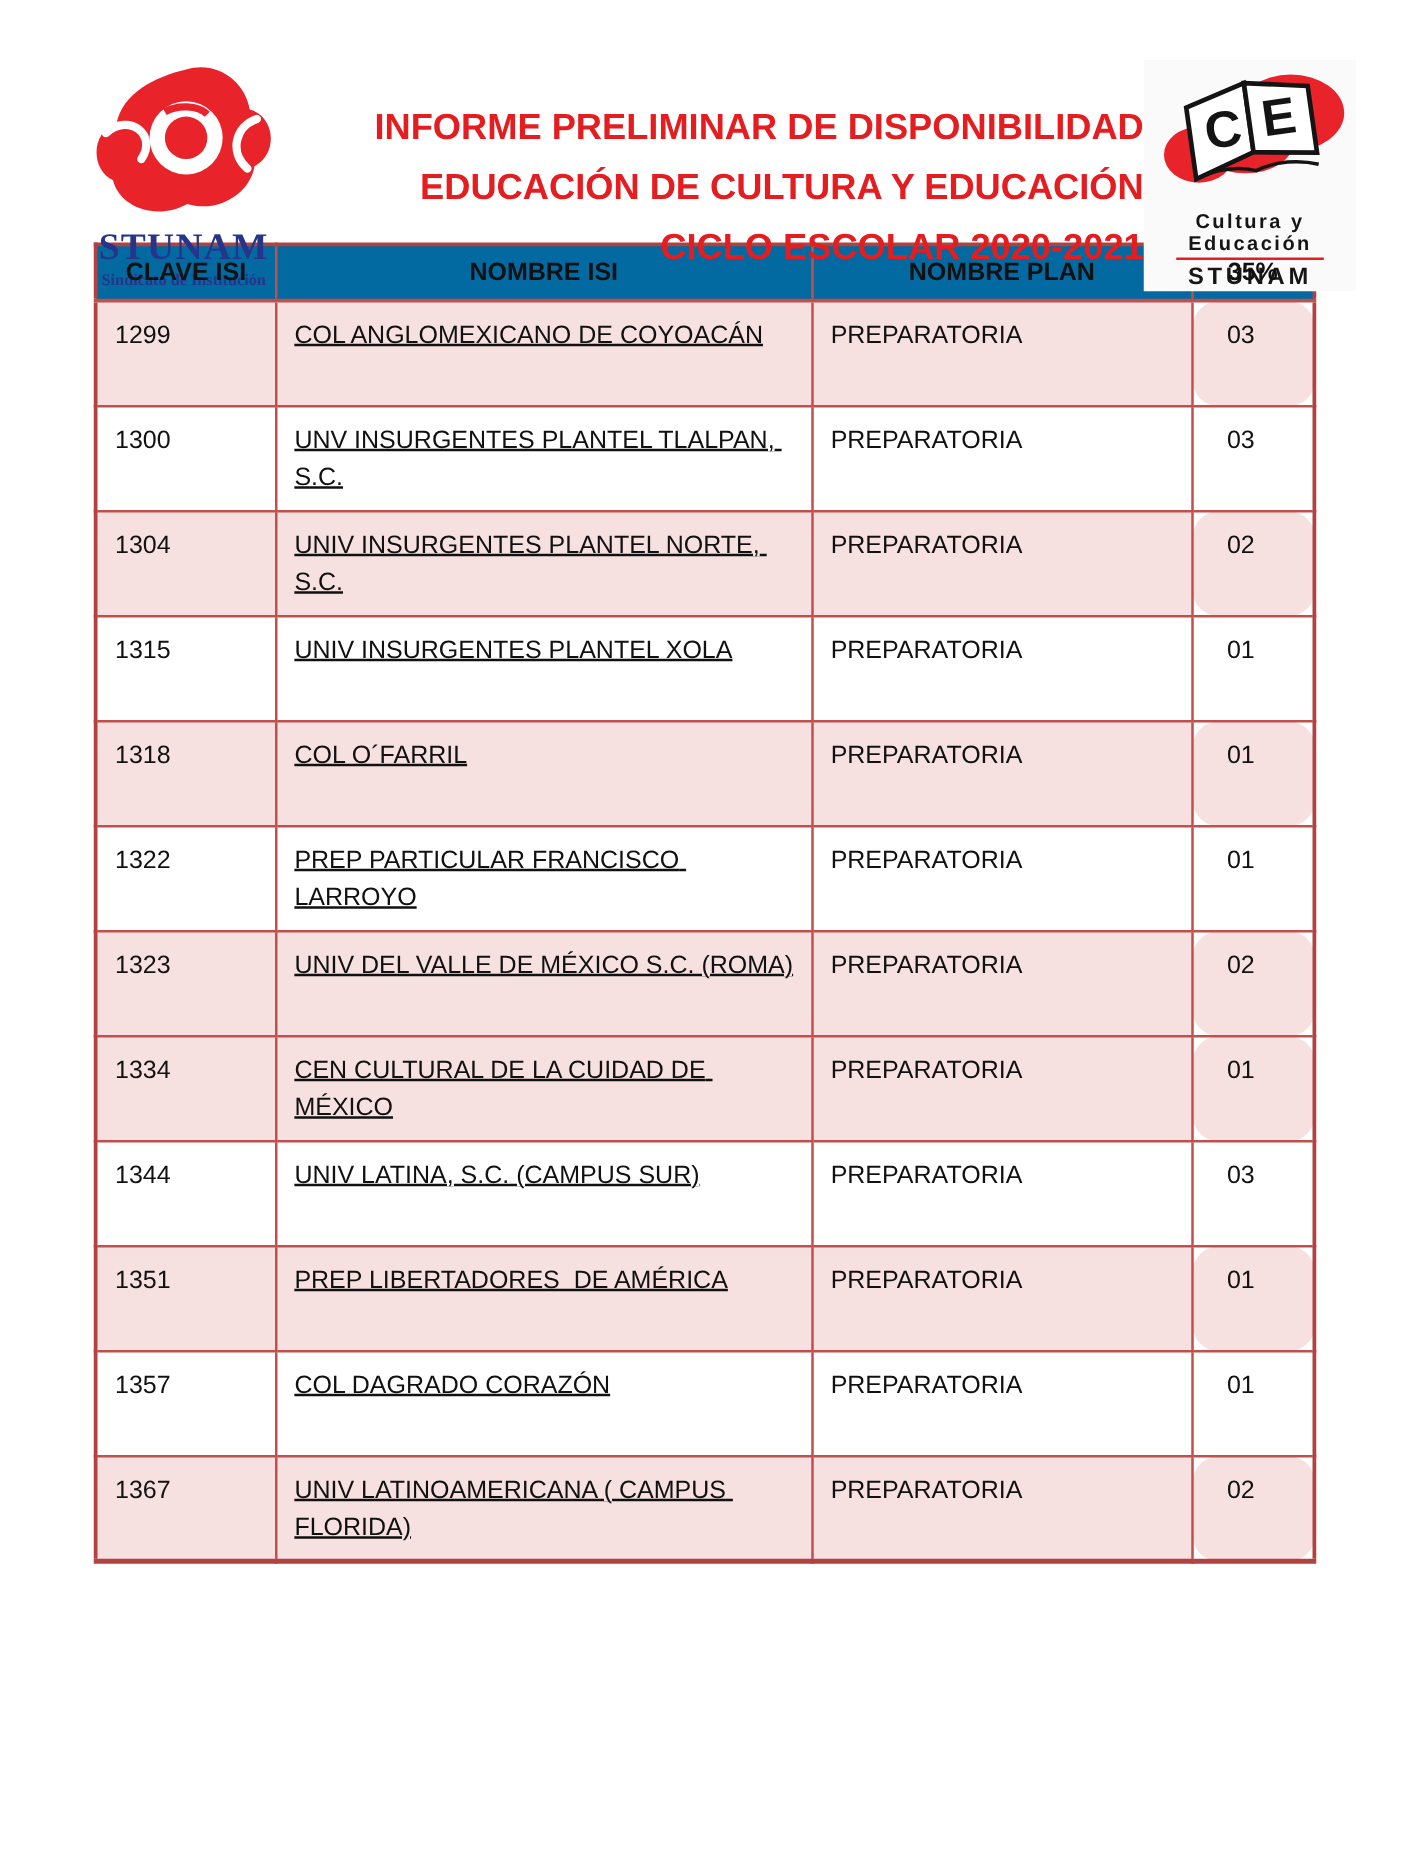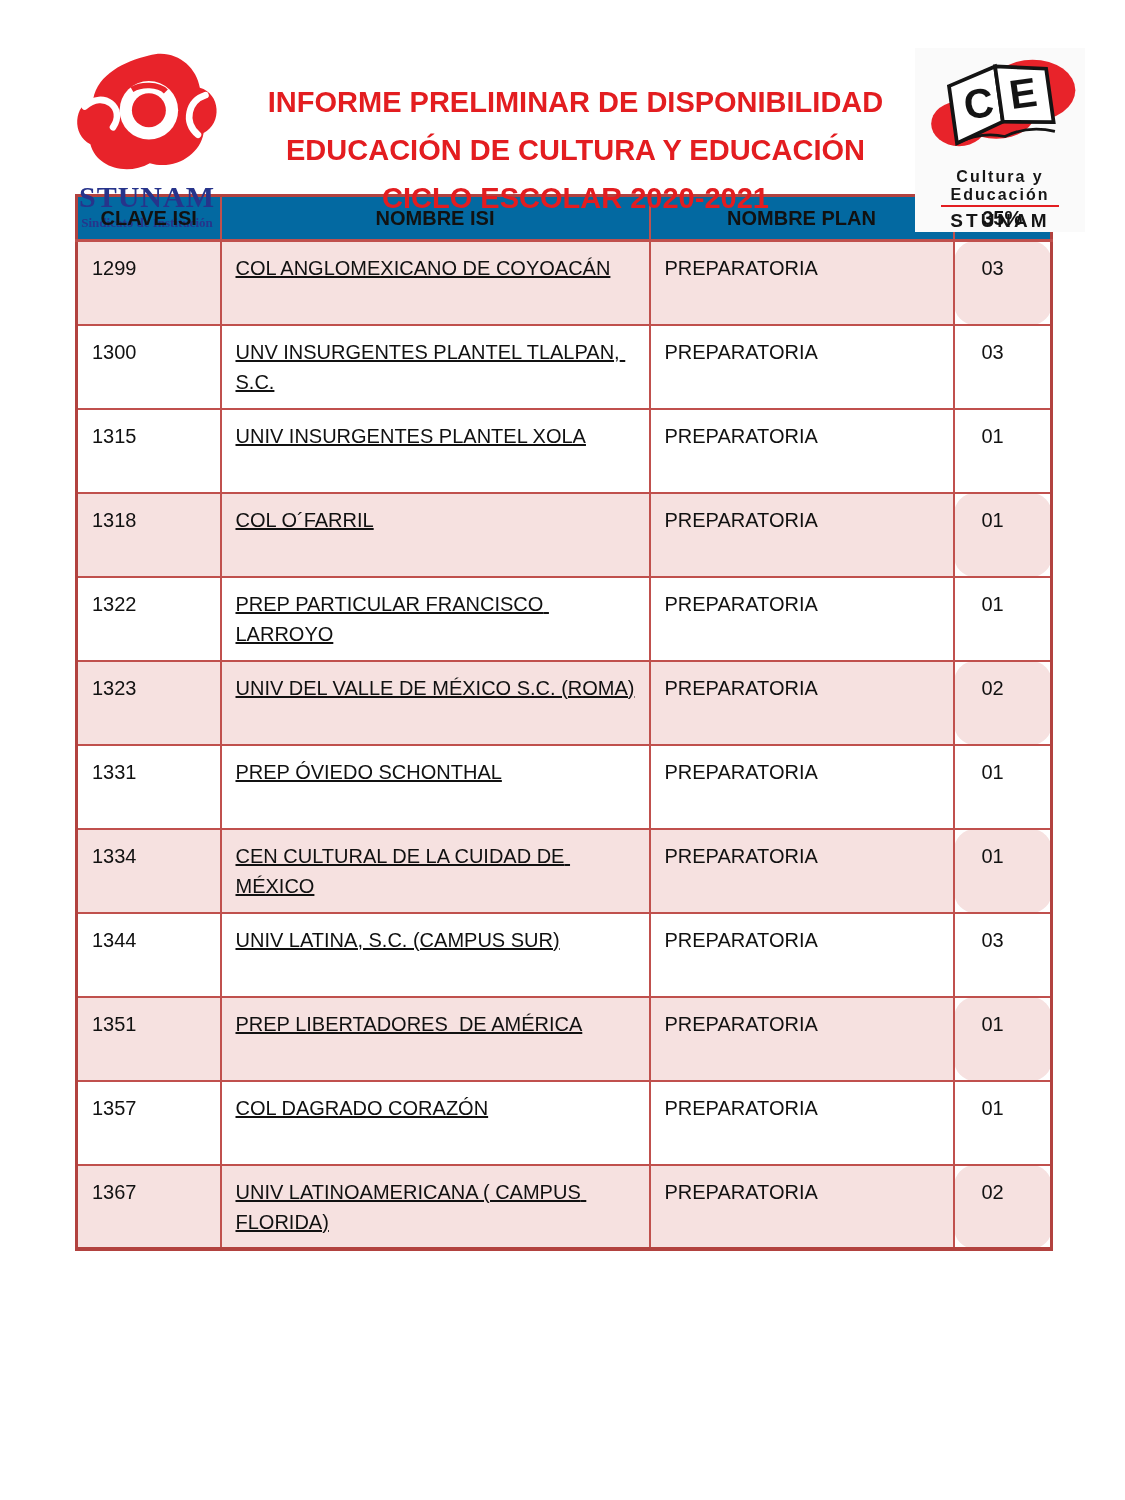--- a/index.html
+++ b/index.html
@@ -49,6 +49,7 @@
     line-height: 48px;
     letter-spacing: 0px;
     white-space: nowrap;
+    text-align: right;
   }
   .logo-right { width: 170px; text-align: center; flex: 0 0 auto; padding-top: 4px; background: #fafafa; }
   .logo-right .ce-line1, .logo-right .ce-line2 {

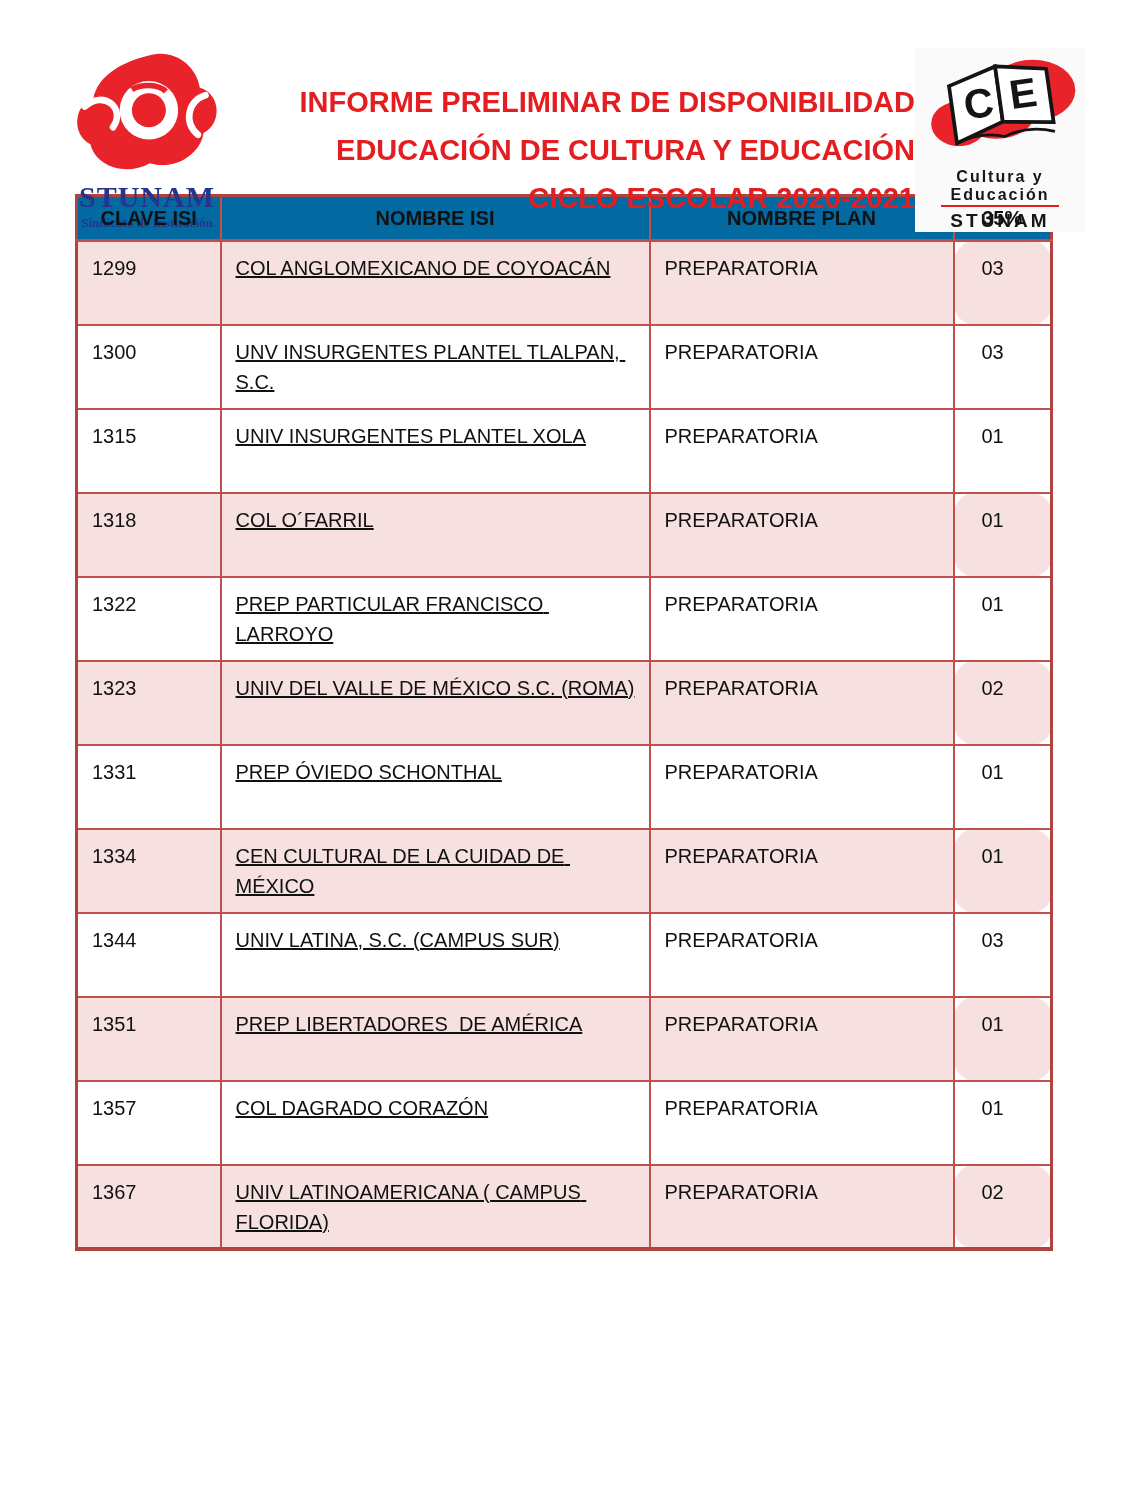--- a/index.html
+++ b/index.html
@@ -175,6 +175,12 @@
     <td class="col-plan">PREPARATORIA</td>
     <td class="col-pct">03</td>
   </tr>
+      <tr class="alt">
+    <td class="col-clave">1304</td>
+    <td class="col-nombre">UNIV INSURGENTES PLANTEL NORTE, S.C.</td>
+    <td class="col-plan">PREPARATORIA</td>
+    <td class="col-pct">02</td>
+  </tr>
       <tr>
     <td class="col-clave">1315</td>
     <td class="col-nombre">UNIV INSURGENTES PLANTEL XOLA</td>

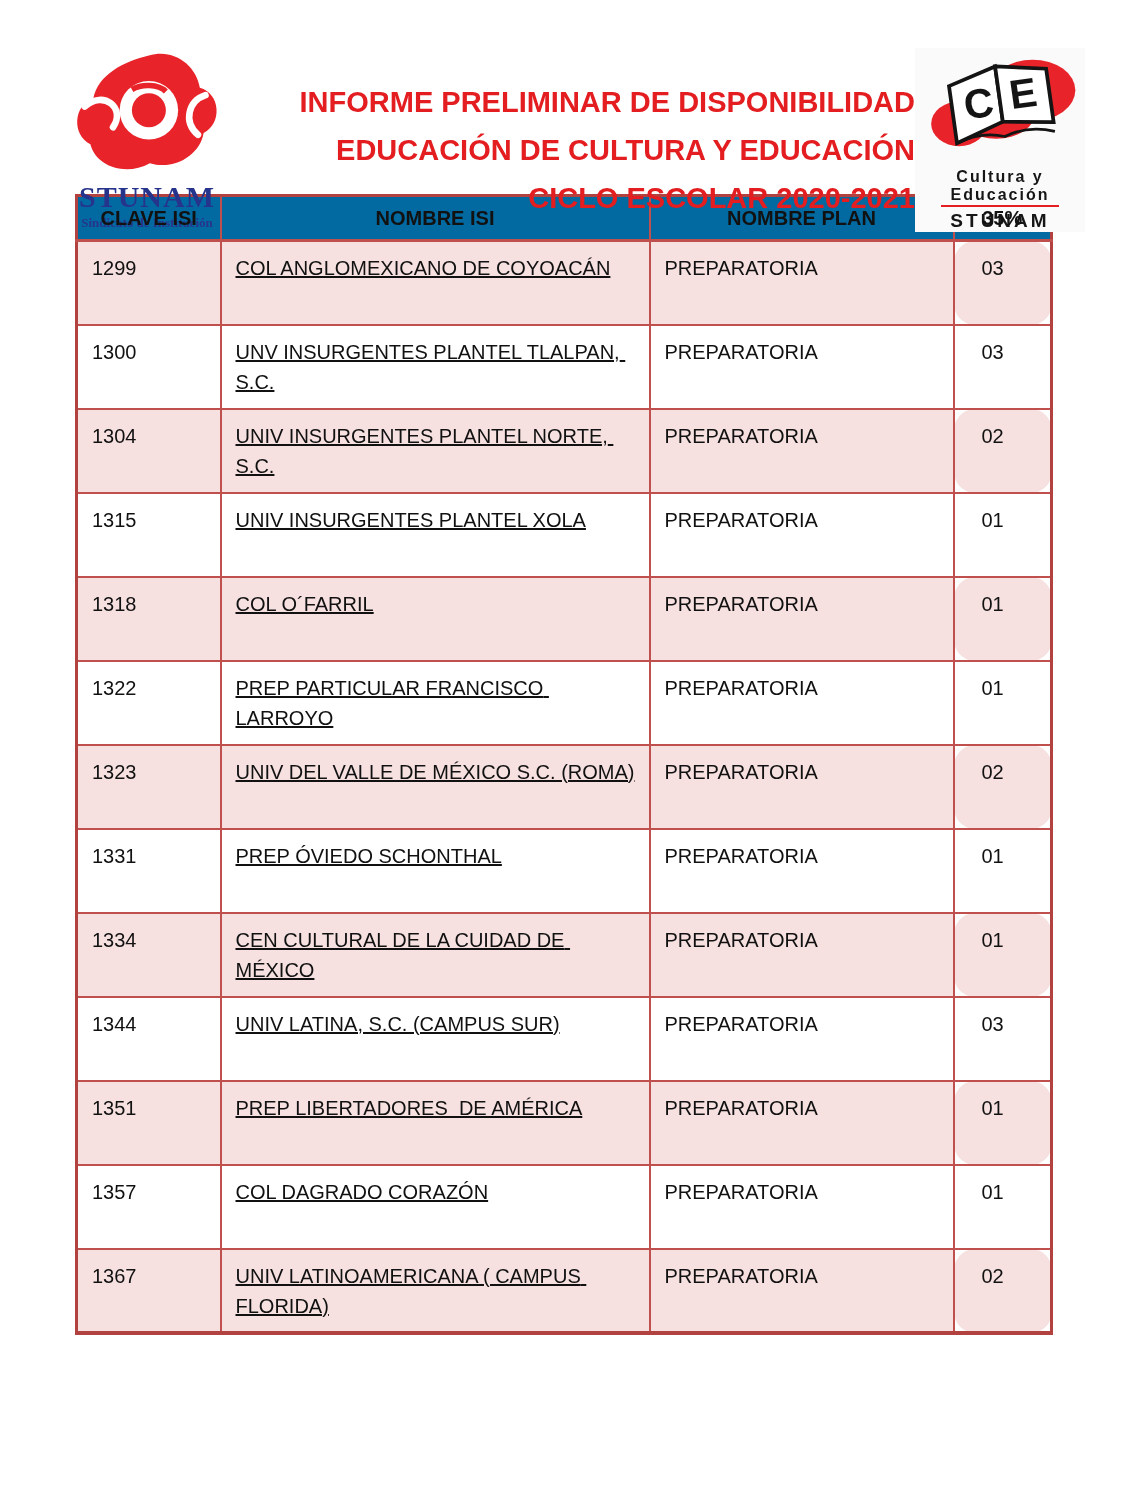--- a/index.html
+++ b/index.html
@@ -205,12 +205,6 @@
     <td class="col-plan">PREPARATORIA</td>
     <td class="col-pct">02</td>
   </tr>
-      <tr>
-    <td class="col-clave">1331</td>
-    <td class="col-nombre">PREP ÓVIEDO SCHONTHAL</td>
-    <td class="col-plan">PREPARATORIA</td>
-    <td class="col-pct">01</td>
-  </tr>
       <tr class="alt">
     <td class="col-clave">1334</td>
     <td class="col-nombre">CEN CULTURAL DE LA CUIDAD DE MÉXICO</td>

